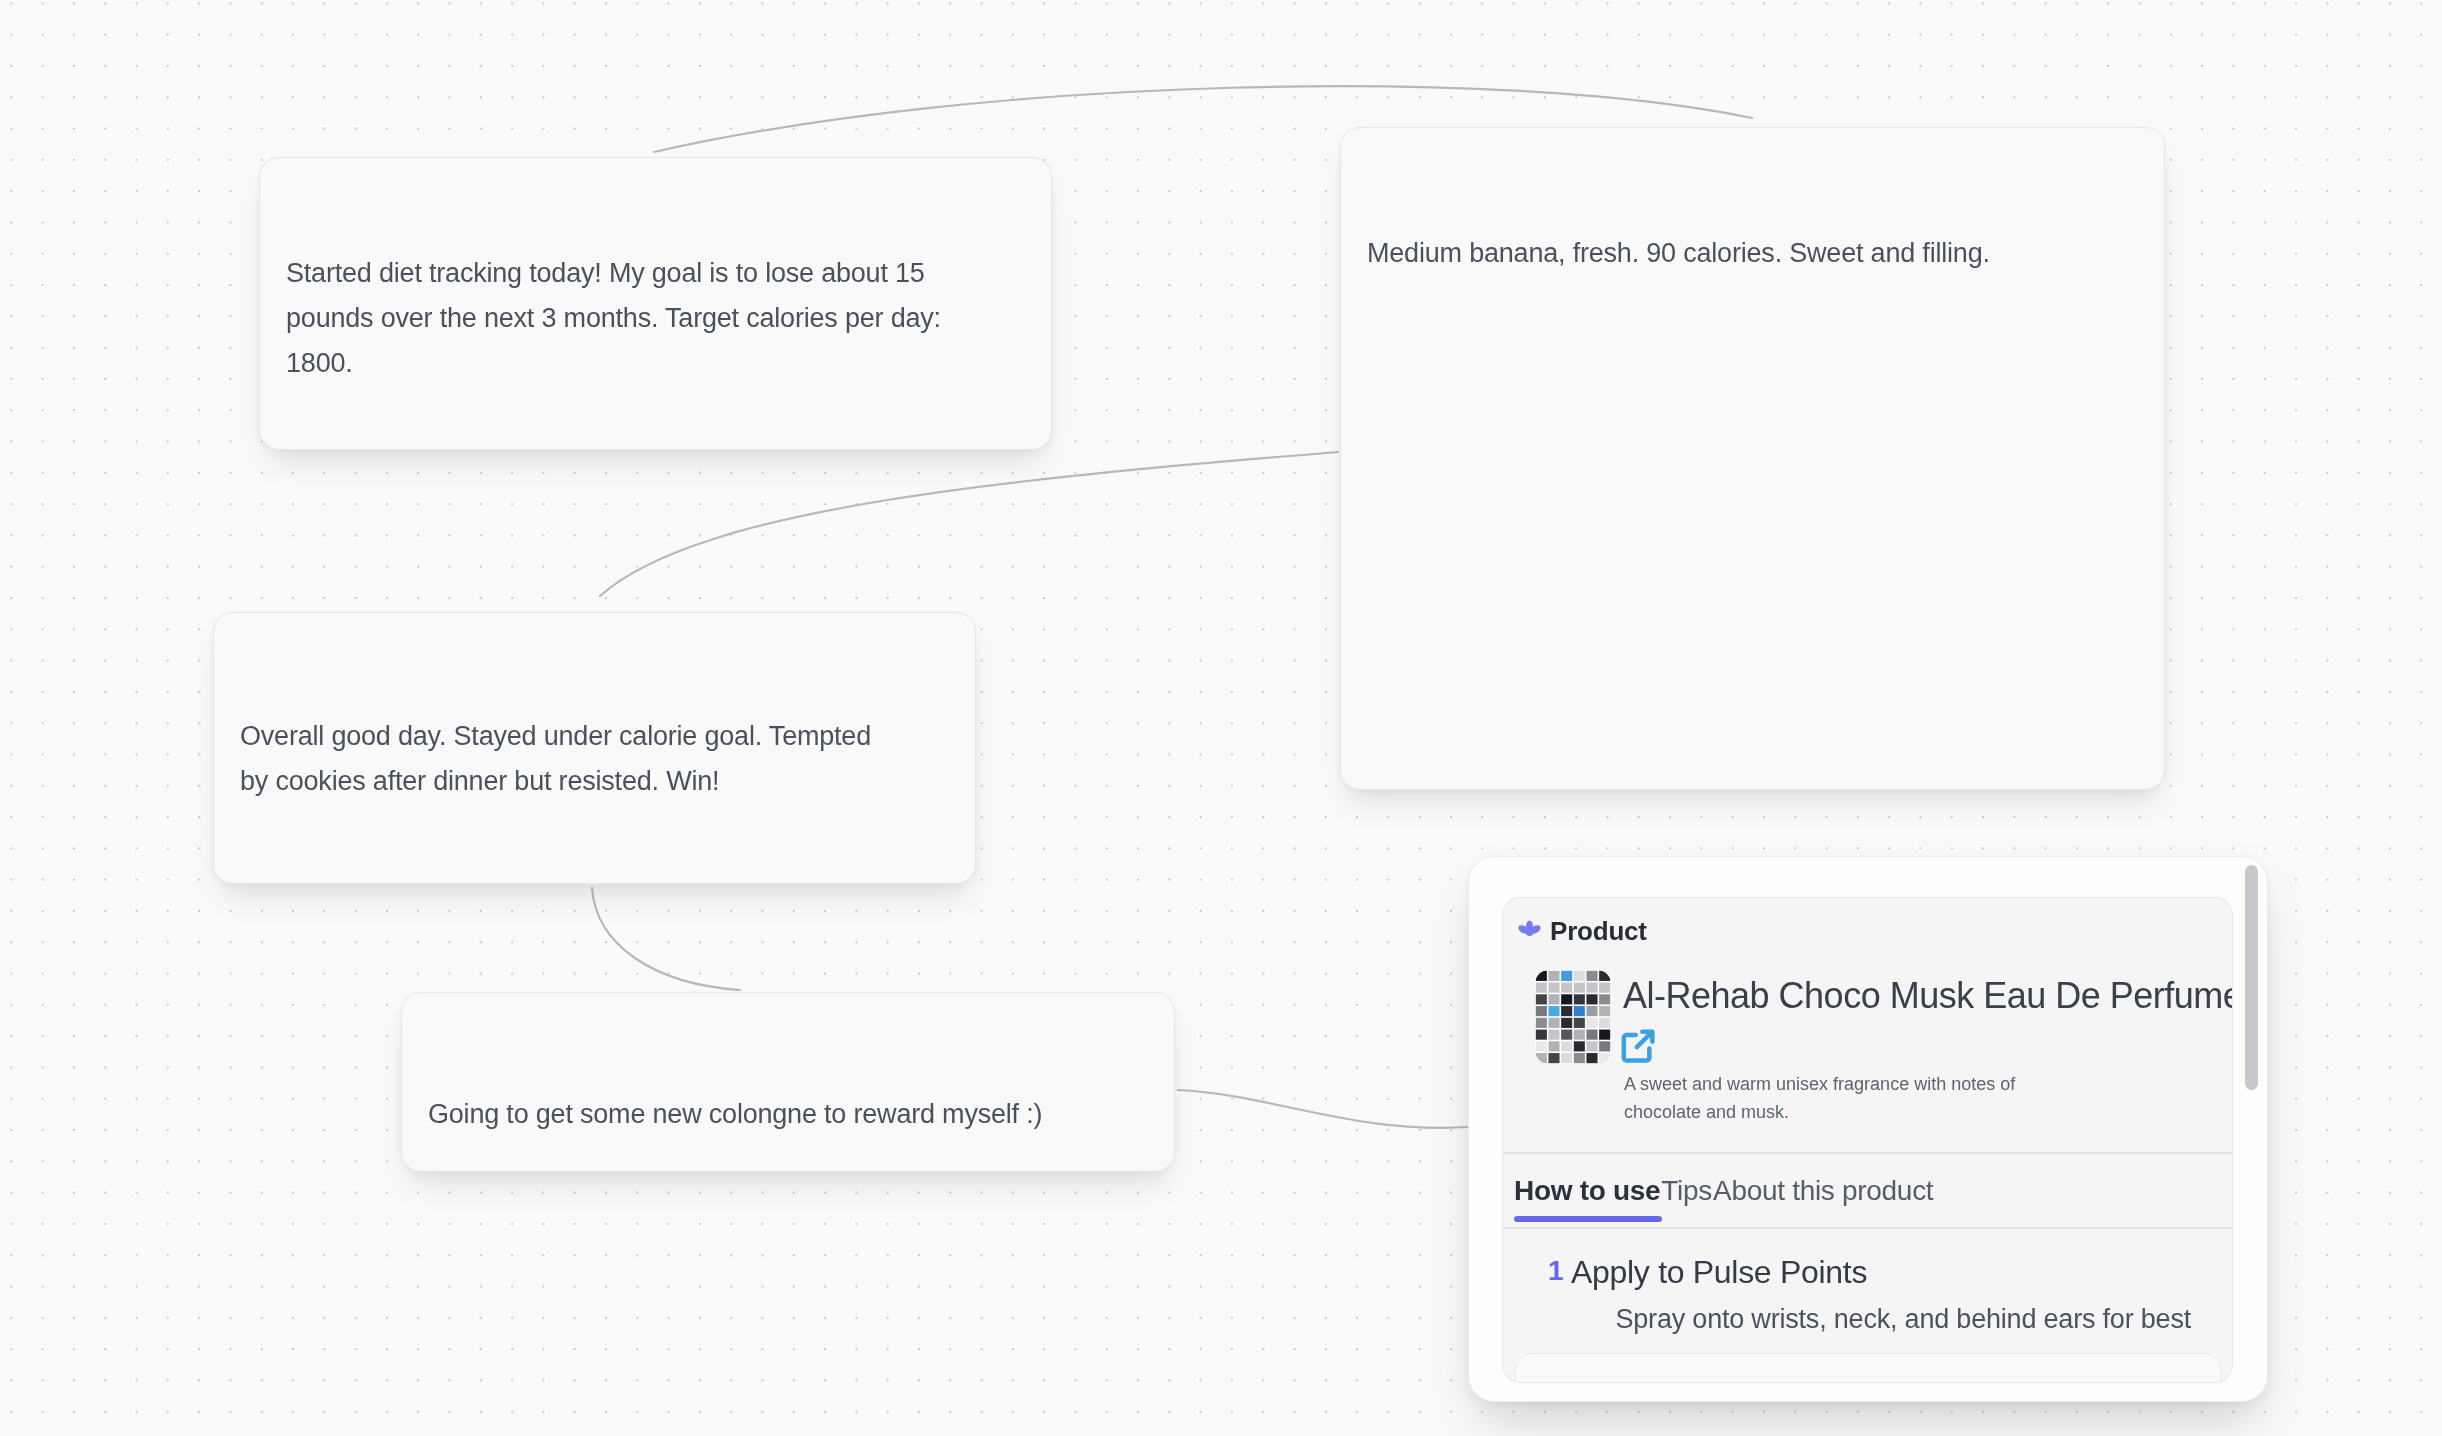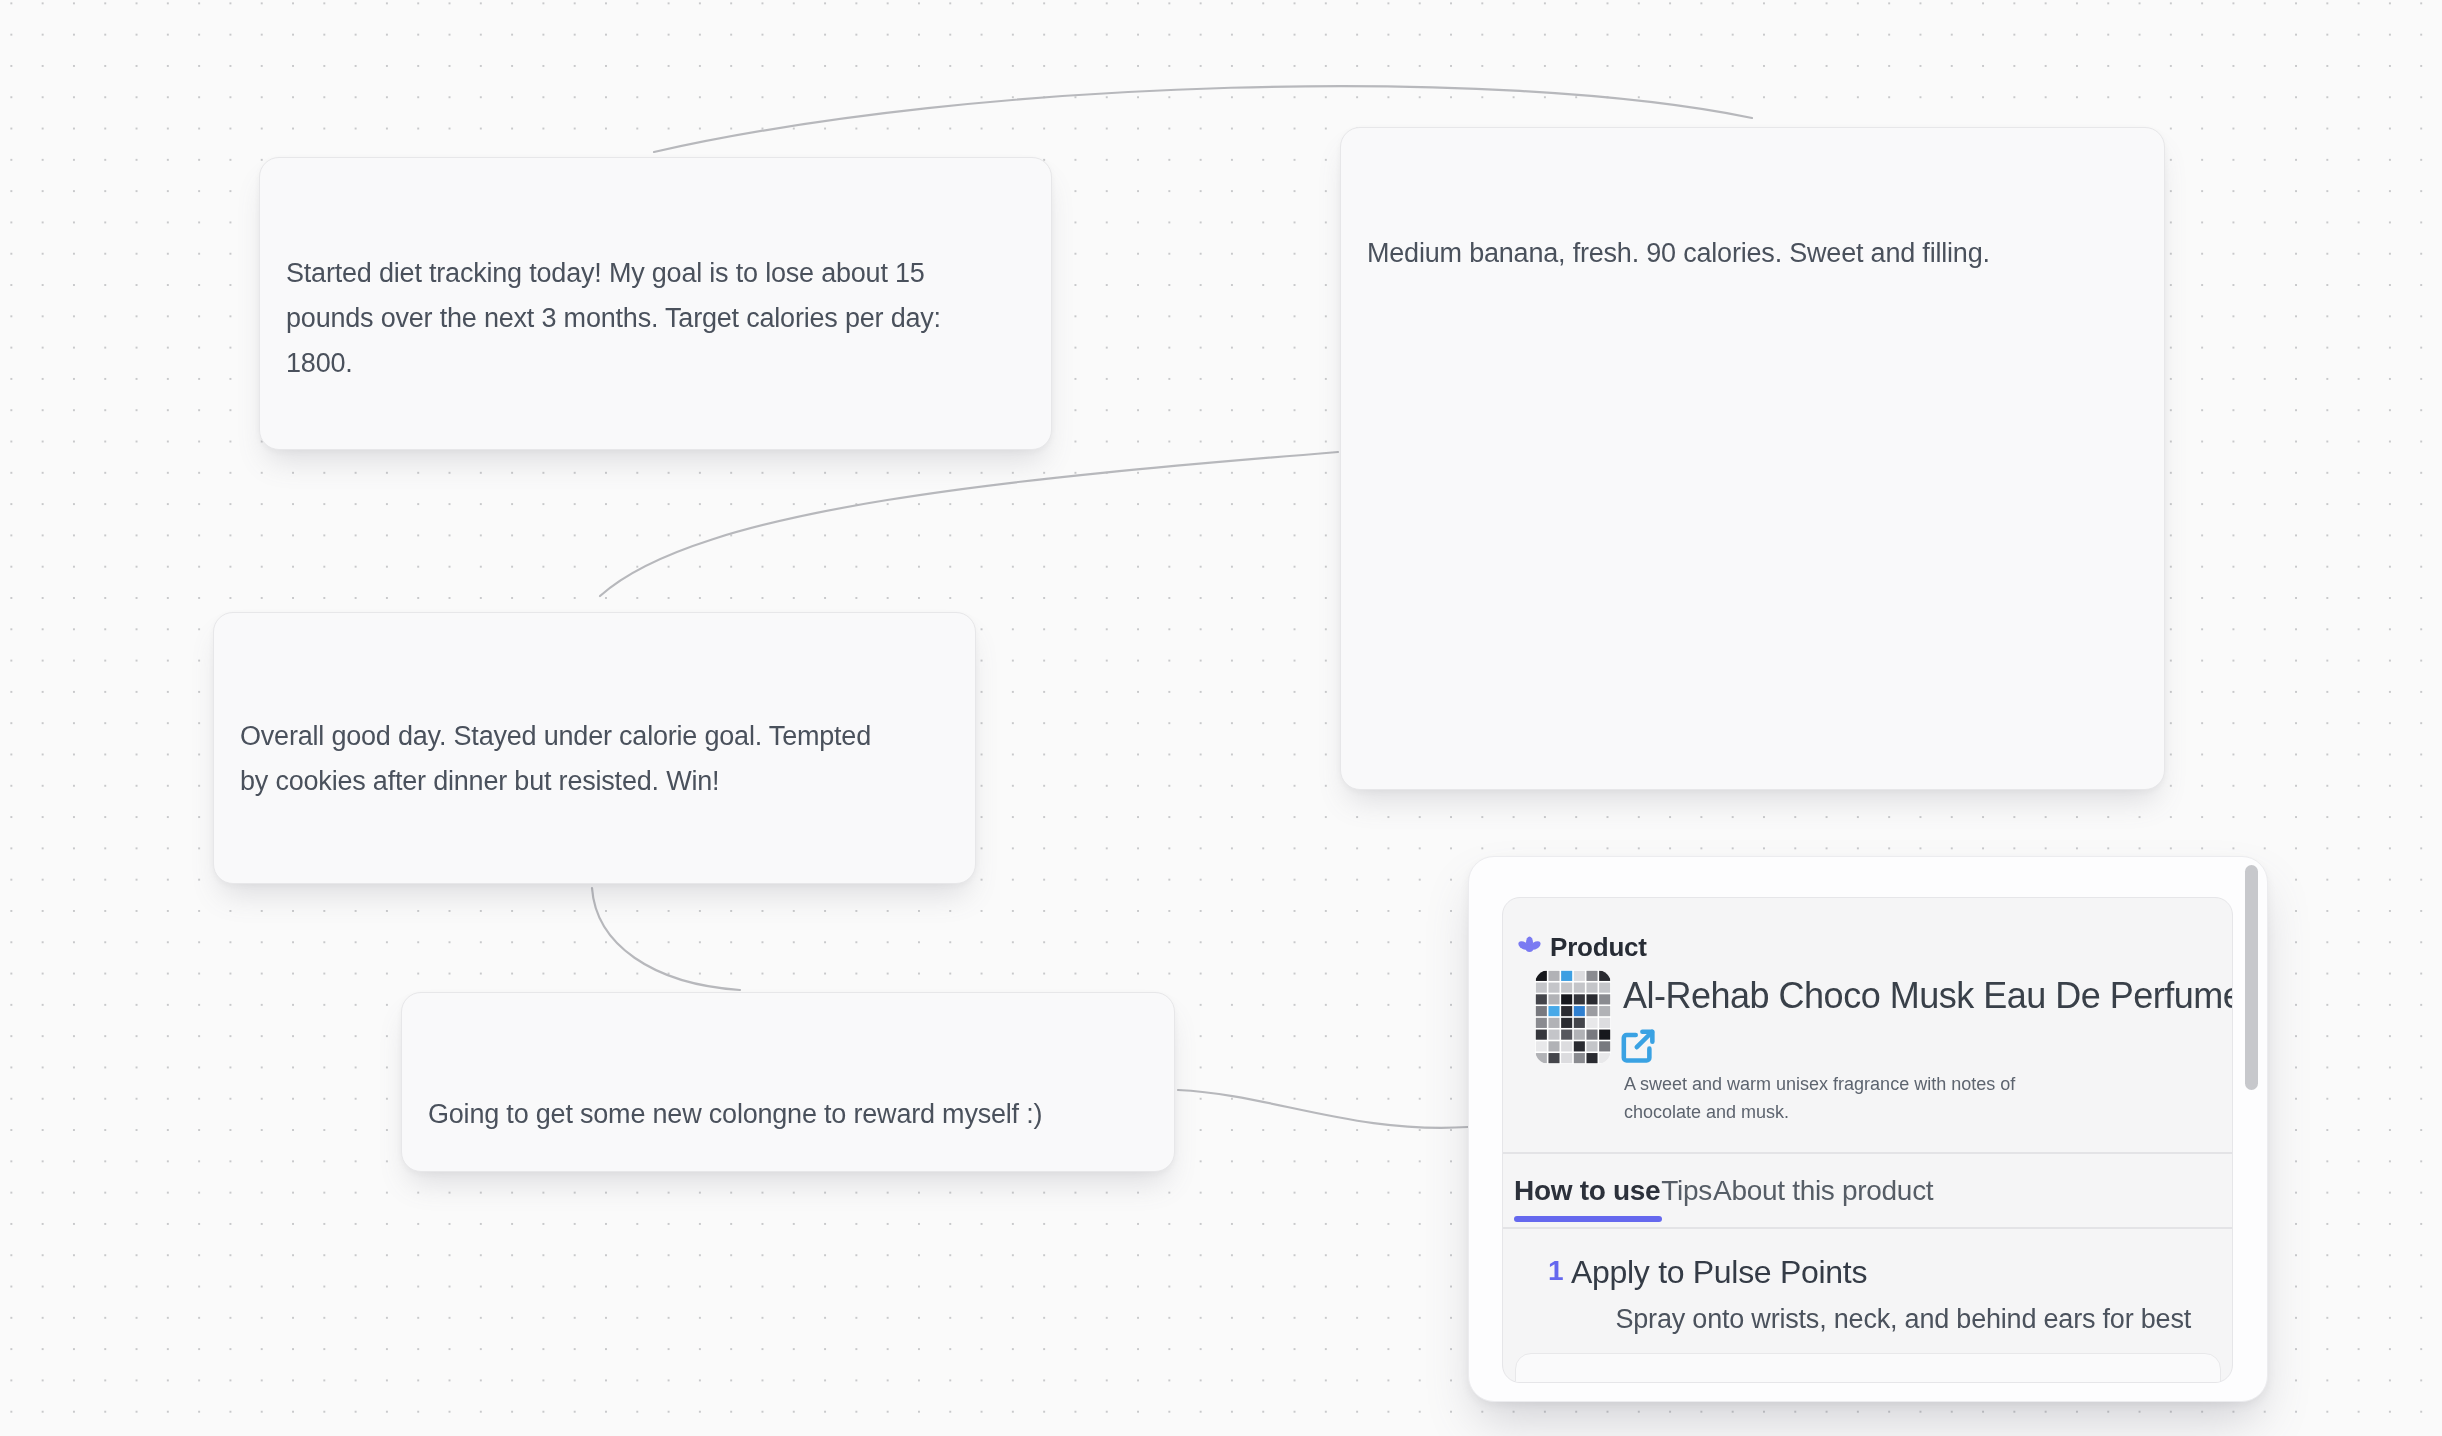--- a/index.html
+++ b/index.html
@@ -42,7 +42,7 @@
     position:absolute;left:33px;top:40px;width:731px;height:486px;box-sizing:border-box;
     background:#f5f5f6;border:1.5px solid #e6e6e9;border-radius:18px;overflow:hidden;
   }
-  .pc-header{position:absolute;left:13px;top:18px;display:flex;align-items:center;gap:7px;margin-top:16px;}
+  .pc-header{position:absolute;left:13px;top:18px;display:flex;align-items:center;gap:7px;}
   .pc-header .flower{width:27px;height:27px;display:block;}
   .pc-header .label{font-size:26px;font-weight:700;color:#272c35;letter-spacing:-0.2px;}
   .pc-thumb{position:absolute;left:32px;top:72px;width:76px;height:94px;border-radius:14px;overflow:hidden;display:block;}

